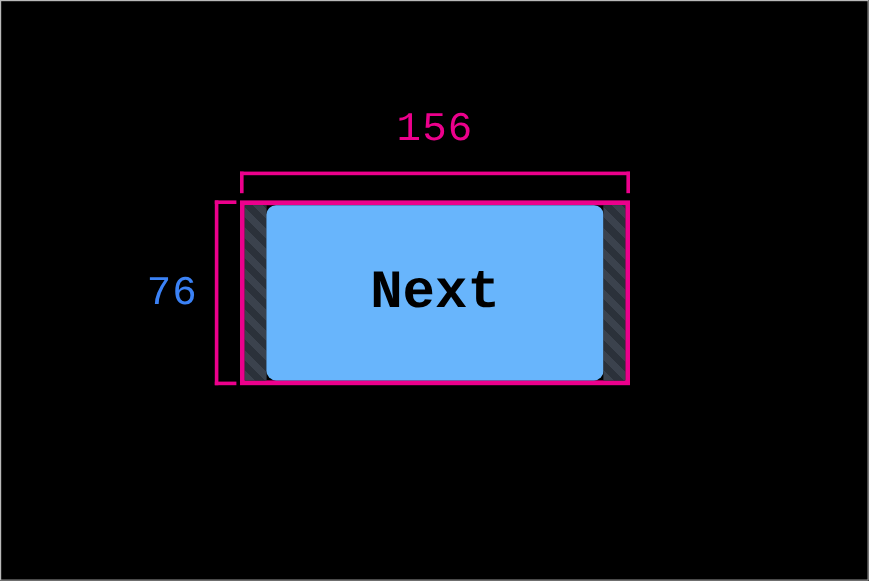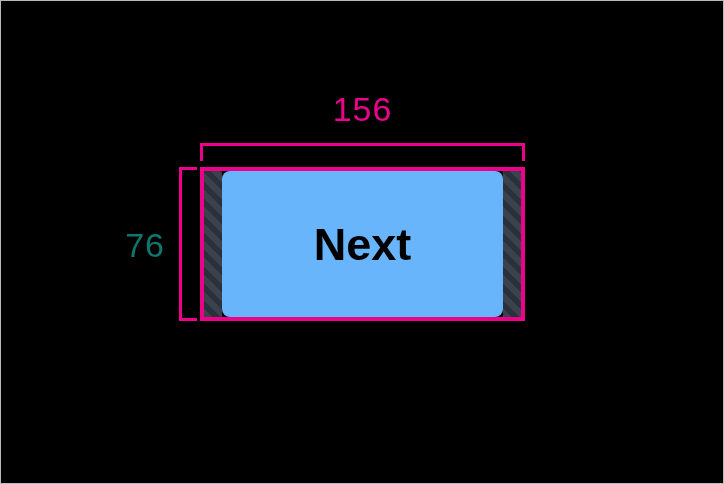--- a/index.html
+++ b/index.html
@@ -15,7 +15,7 @@
     border: 1px solid #b9b9b9;
     box-sizing: border-box;
     overflow: hidden;
-    font-family: Liberation Sans, sans-serif;
+    font-family: Liberation Mono, monospace;
   }
 
   

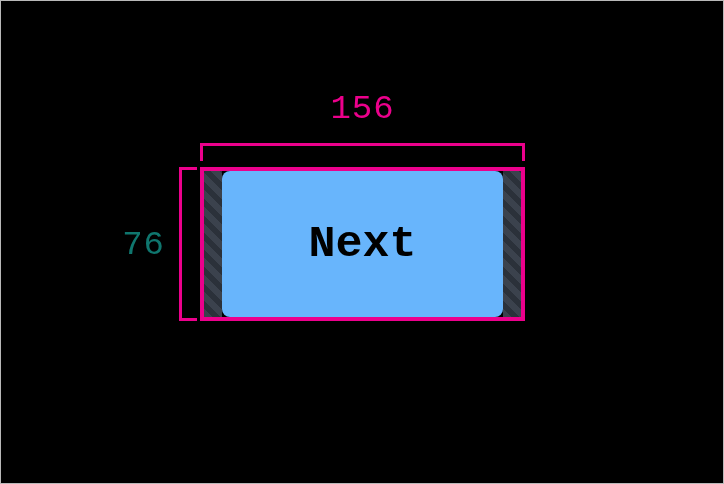--- a/index.html
+++ b/index.html
@@ -61,7 +61,7 @@
     top: 224px;
     width: 64px;
     text-align: right;
-    color: #0f766e;
+    color: #3b82f6;
     font-size: 34px;
     line-height: 40px;
     letter-spacing: 1px;

